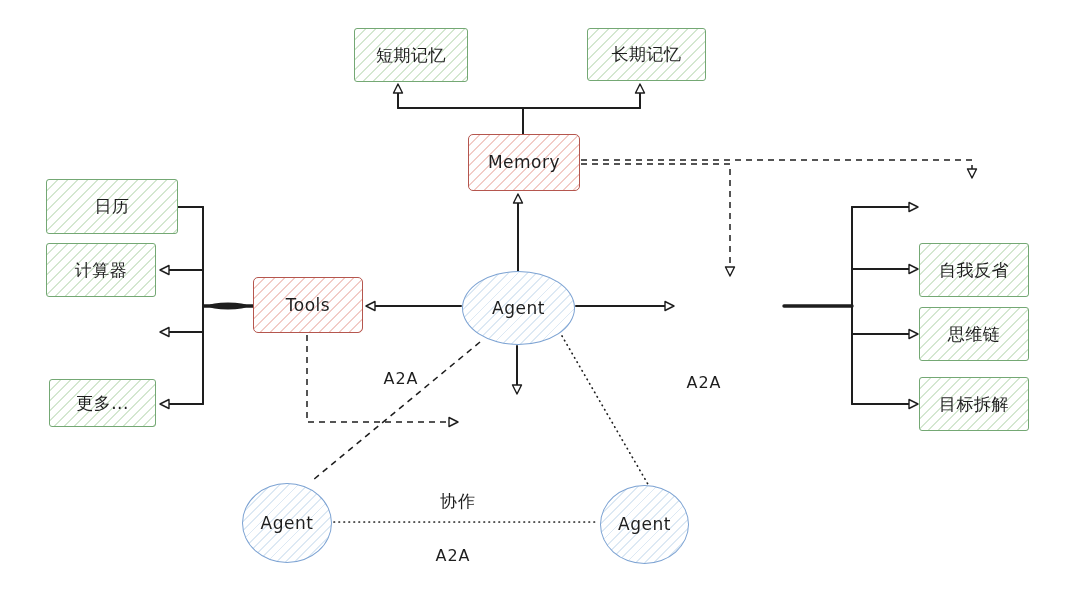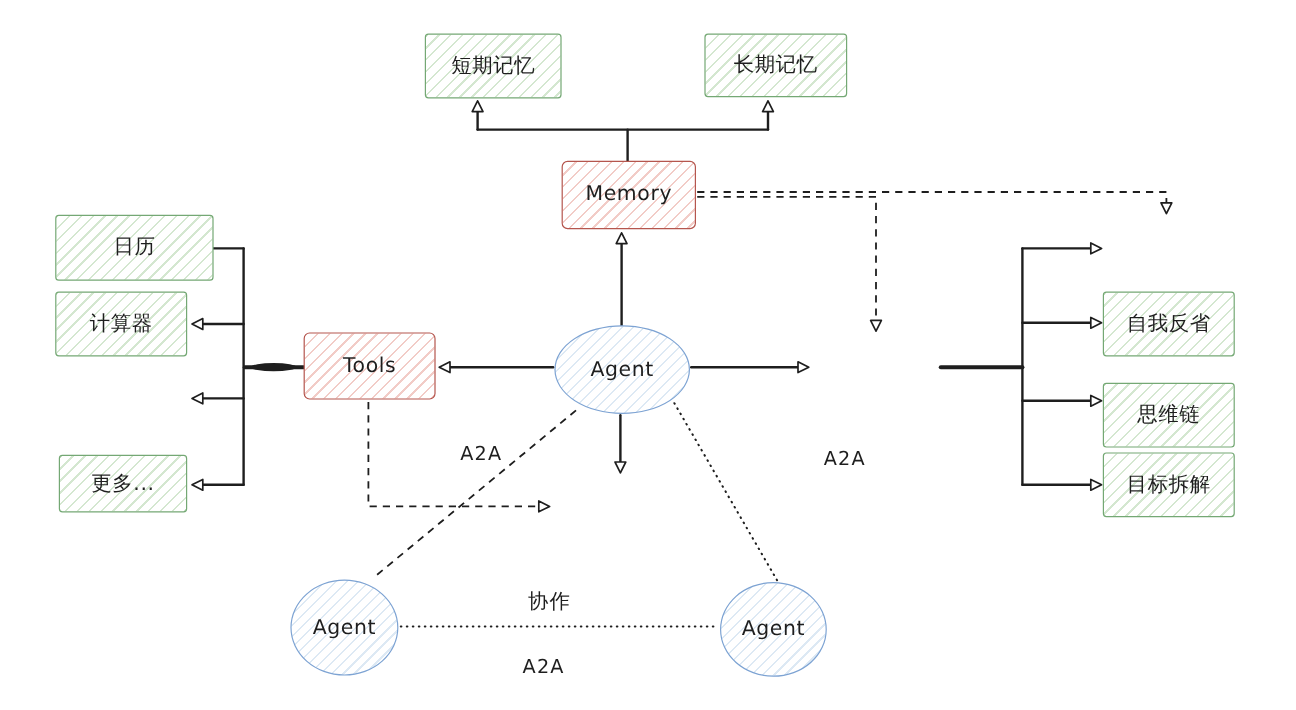--- a/index.html
+++ b/index.html
@@ -106,7 +106,7 @@
   <div class="node g cn" style="left:46px;top:243px;width:110px;height:54px;">计算器</div>
   <div class="node g cn" style="left:49px;top:379px;width:107px;height:48px;">更多...</div>
   <div class="node g cn" style="left:919px;top:243px;width:110px;height:54px;">自我反省</div>
-  <div class="node g cn" style="left:919px;top:307px;width:110px;height:54px;margin-top:12px;">思维链</div>
+  <div class="node g cn" style="left:919px;top:307px;width:110px;height:54px;">思维链</div>
   <div class="node g cn" style="left:919px;top:377px;width:110px;height:54px;">目标拆解</div>
 
   <div class="node r" style="left:468px;top:134px;width:112px;height:57px;">Memory</div>

